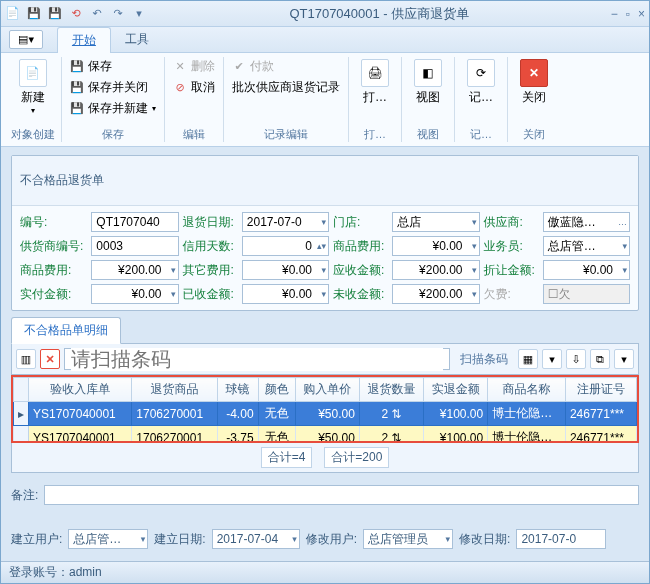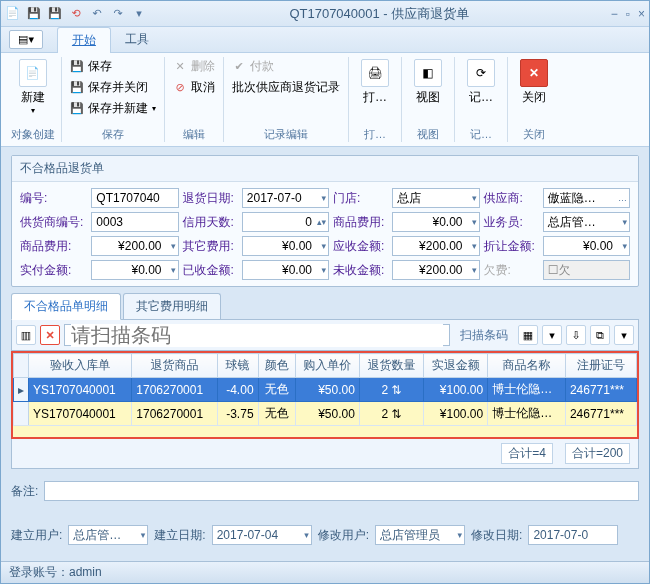--- a/index.html
+++ b/index.html
@@ -32,7 +32,7 @@
 .content { flex: 1; padding: 8px 10px 0 10px; overflow: hidden; display: flex; flex-direction: column; }
 
 .panel { border: 1px solid #a8c0d8; background: #f7fbff; border-radius: 2px; margin-bottom: 6px; }
-.panel-title { padding: 4px 8px; color: #3b5d7e; border-bottom: 1px solid #d0deec; background: #eef5fd; }
+.panel-title { padding: 16px 8px; color: #3b5d7e; border-bottom: 1px solid #d0deec; background: #eef5fd; }
 
 .form-grid { display: grid; grid-template-columns: repeat(4, auto 1fr); gap: 4px 4px; padding: 6px 8px; align-items: center; }
 .form-grid label { color: #4c1d95; white-space: nowrap; text-align: left; padding-right: 4px; }

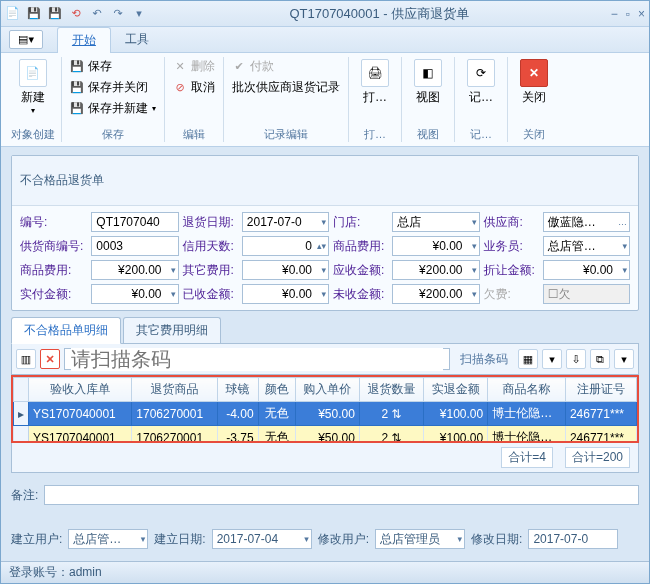--- a/index.html
+++ b/index.html
@@ -35,7 +35,7 @@
 .panel-title { padding: 16px 8px; color: #3b5d7e; border-bottom: 1px solid #d0deec; background: #eef5fd; }
 
 .form-grid { display: grid; grid-template-columns: repeat(4, auto 1fr); gap: 4px 4px; padding: 6px 8px; align-items: center; }
-.form-grid label { color: #4c1d95; white-space: nowrap; text-align: left; padding-right: 4px; }
+.form-grid label { color: #15803d; white-space: nowrap; text-align: left; padding-right: 4px; }
 .inp { border: 1px solid #a8c0d8; background: #fff; height: 20px; padding: 0 4px; display: flex; align-items: center; width: 100%; position: relative; }
 .inp .dd { position: absolute; right: 2px; color: #5478a0; font-size: 9px; }
 .inp.ro { background: #f0f0f0; color: #888; }

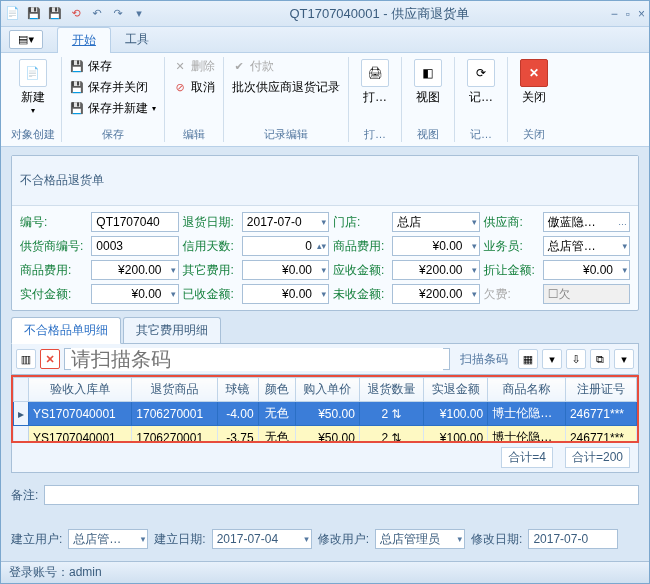--- a/index.html
+++ b/index.html
@@ -272,7 +272,6 @@
 
     <div class="tabs2">
       <div class="tab2 active">不合格品单明细</div>
-      <div class="tab2">其它费用明细</div>
     </div>
 
     <div class="grid-toolbar">

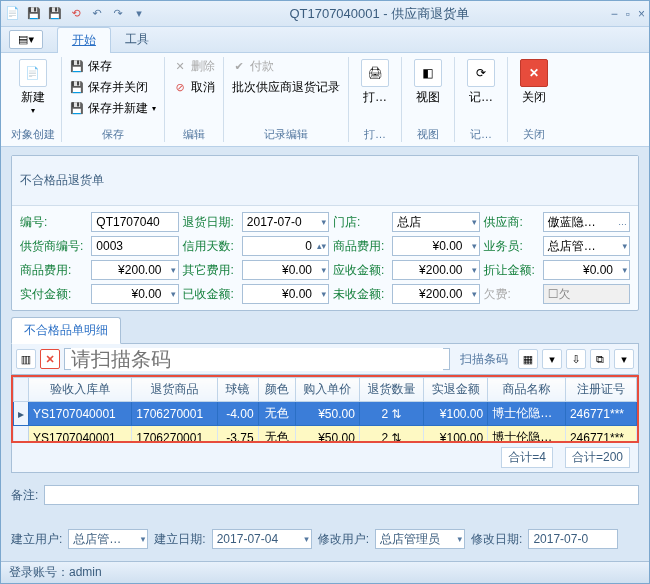--- a/index.html
+++ b/index.html
@@ -62,7 +62,7 @@
 .rowhdr { width: 14px; background: #eef5fd; border-right: 1px solid #c0d4e8; }
 tr.sel .rowhdr { background: #eef5fd; color: #3b5d7e; }
 
-.summary { display: flex; justify-content: flex-end; gap: 12px; padding: 4px 8px; border: 1px solid #a8c0d8; border-top: none; background: #eef5fd; color: #3b5d7e; }
+.summary { display: flex; justify-content: center; gap: 12px; padding: 4px 8px; border: 1px solid #a8c0d8; border-top: none; background: #eef5fd; color: #3b5d7e; }
 .summary span.box { border: 1px solid #c0d4e8; padding: 1px 6px; background: #fff; }
 
 .footer-form { display: flex; align-items: center; gap: 6px; padding: 12px 0; color: #3b5d7e; }

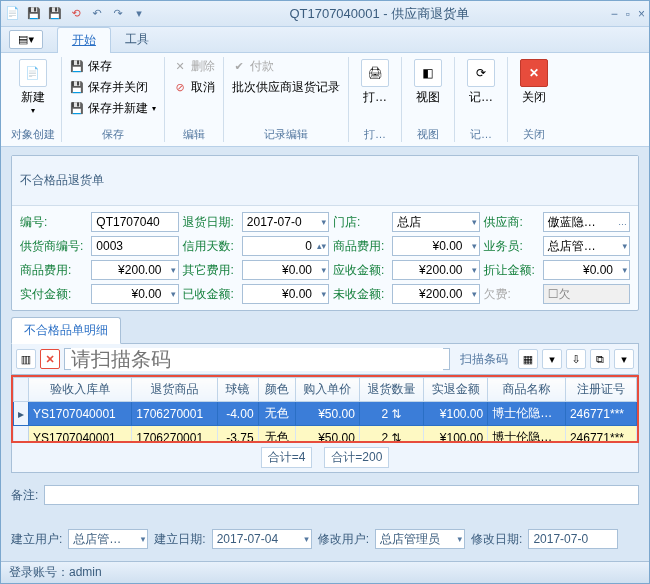--- a/index.html
+++ b/index.html
@@ -349,7 +349,7 @@
           <span class="dd">▾</span>
         </div>
       <label>建立日期:</label>
-      <div class="inp" style="width:100px">
+      <div class="inp" style="width:88px">
           <span>2017-07-04</span>
           <span class="dd">▾</span>
         </div>

